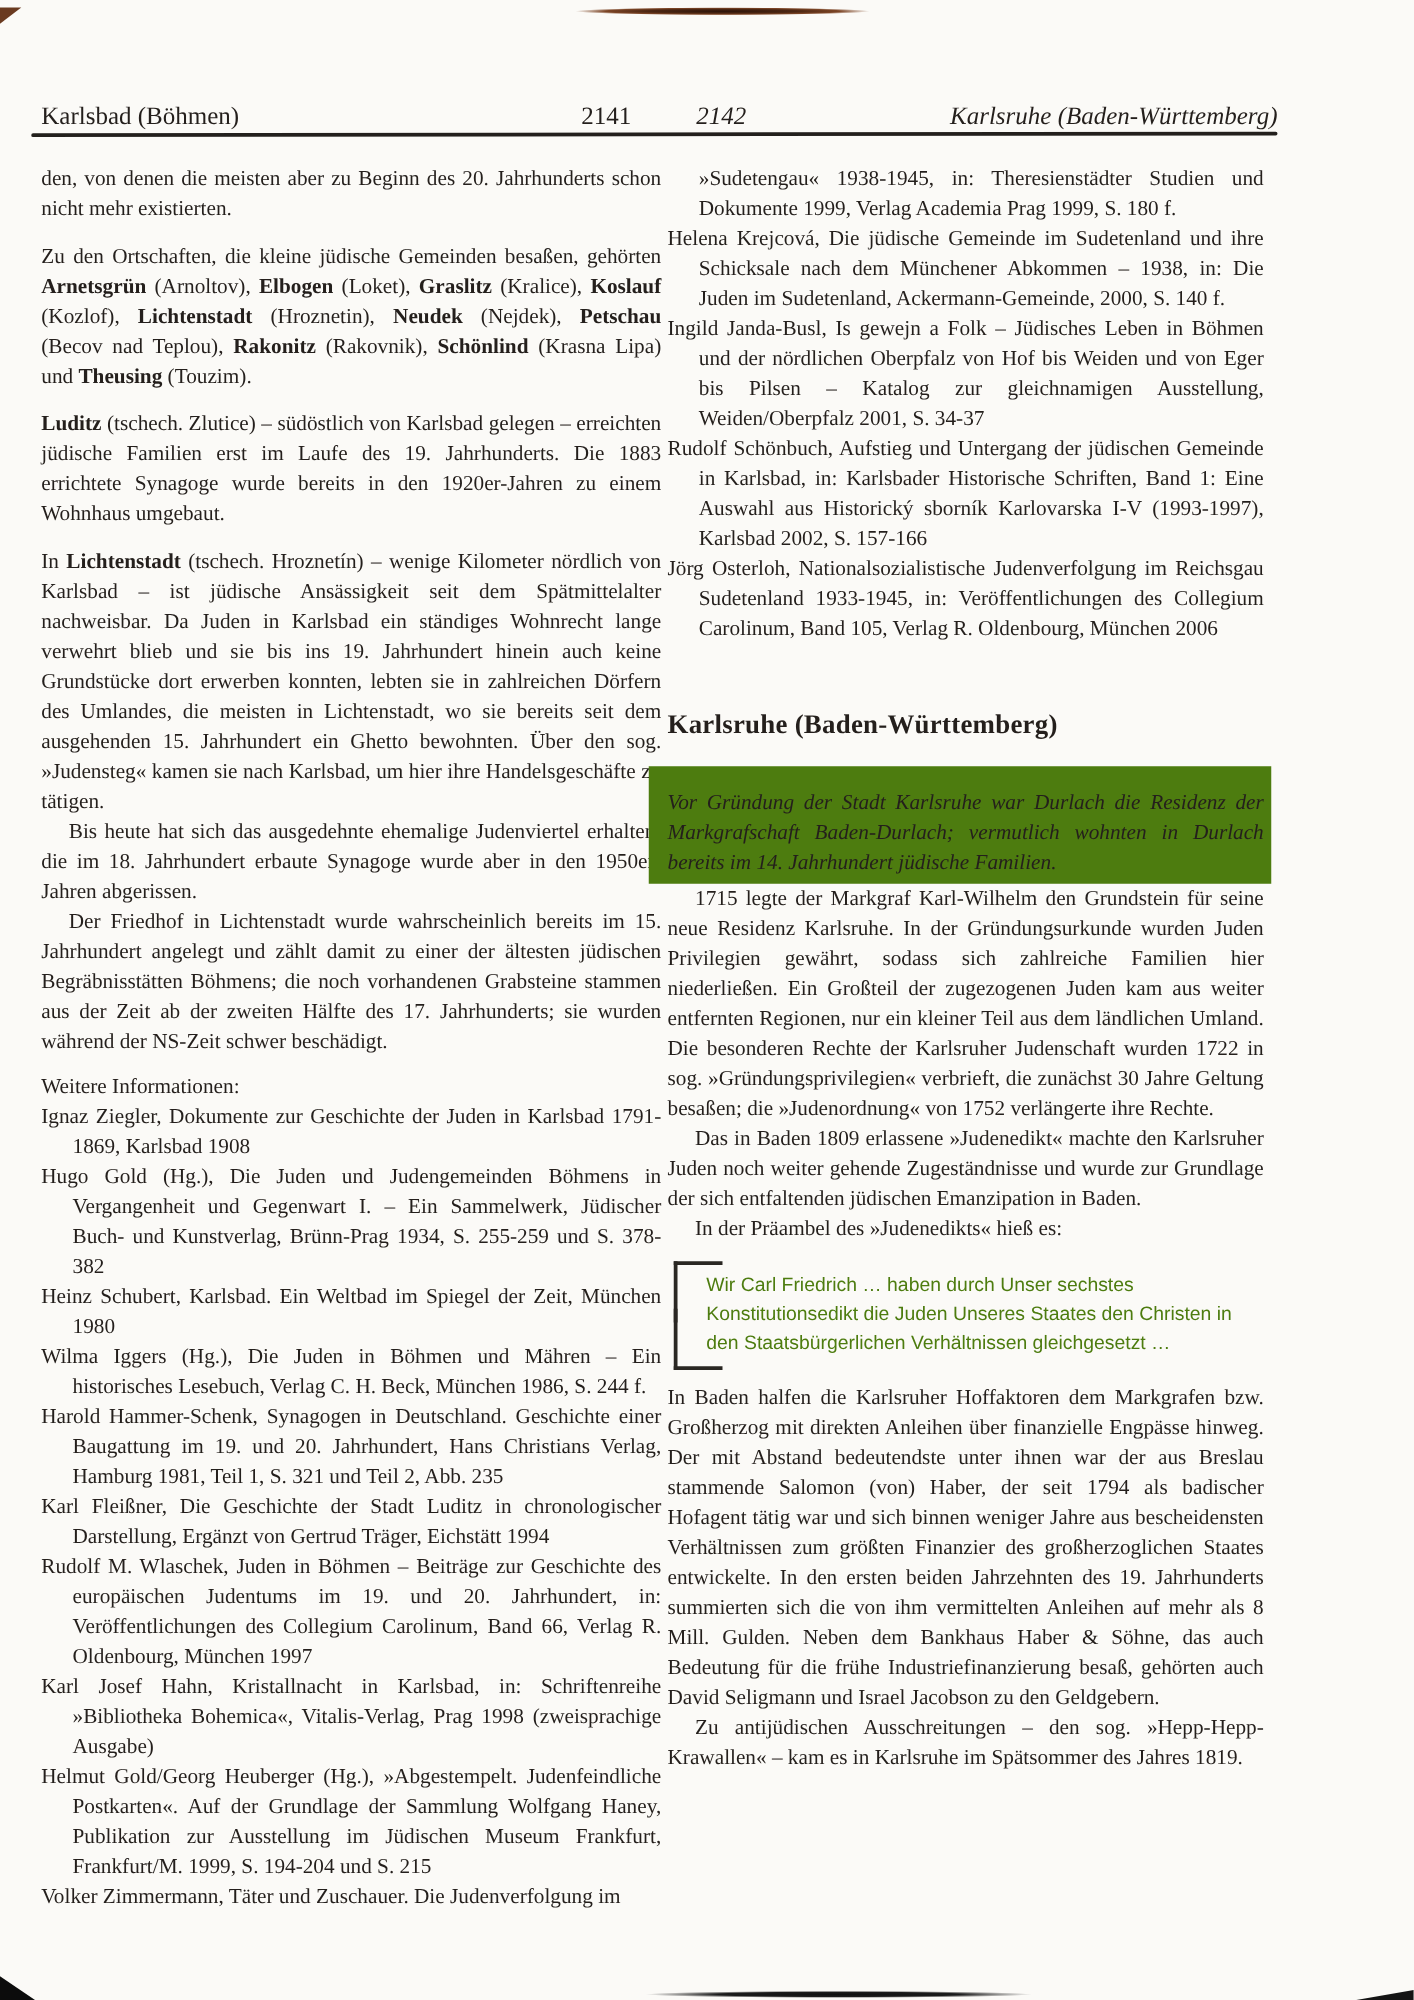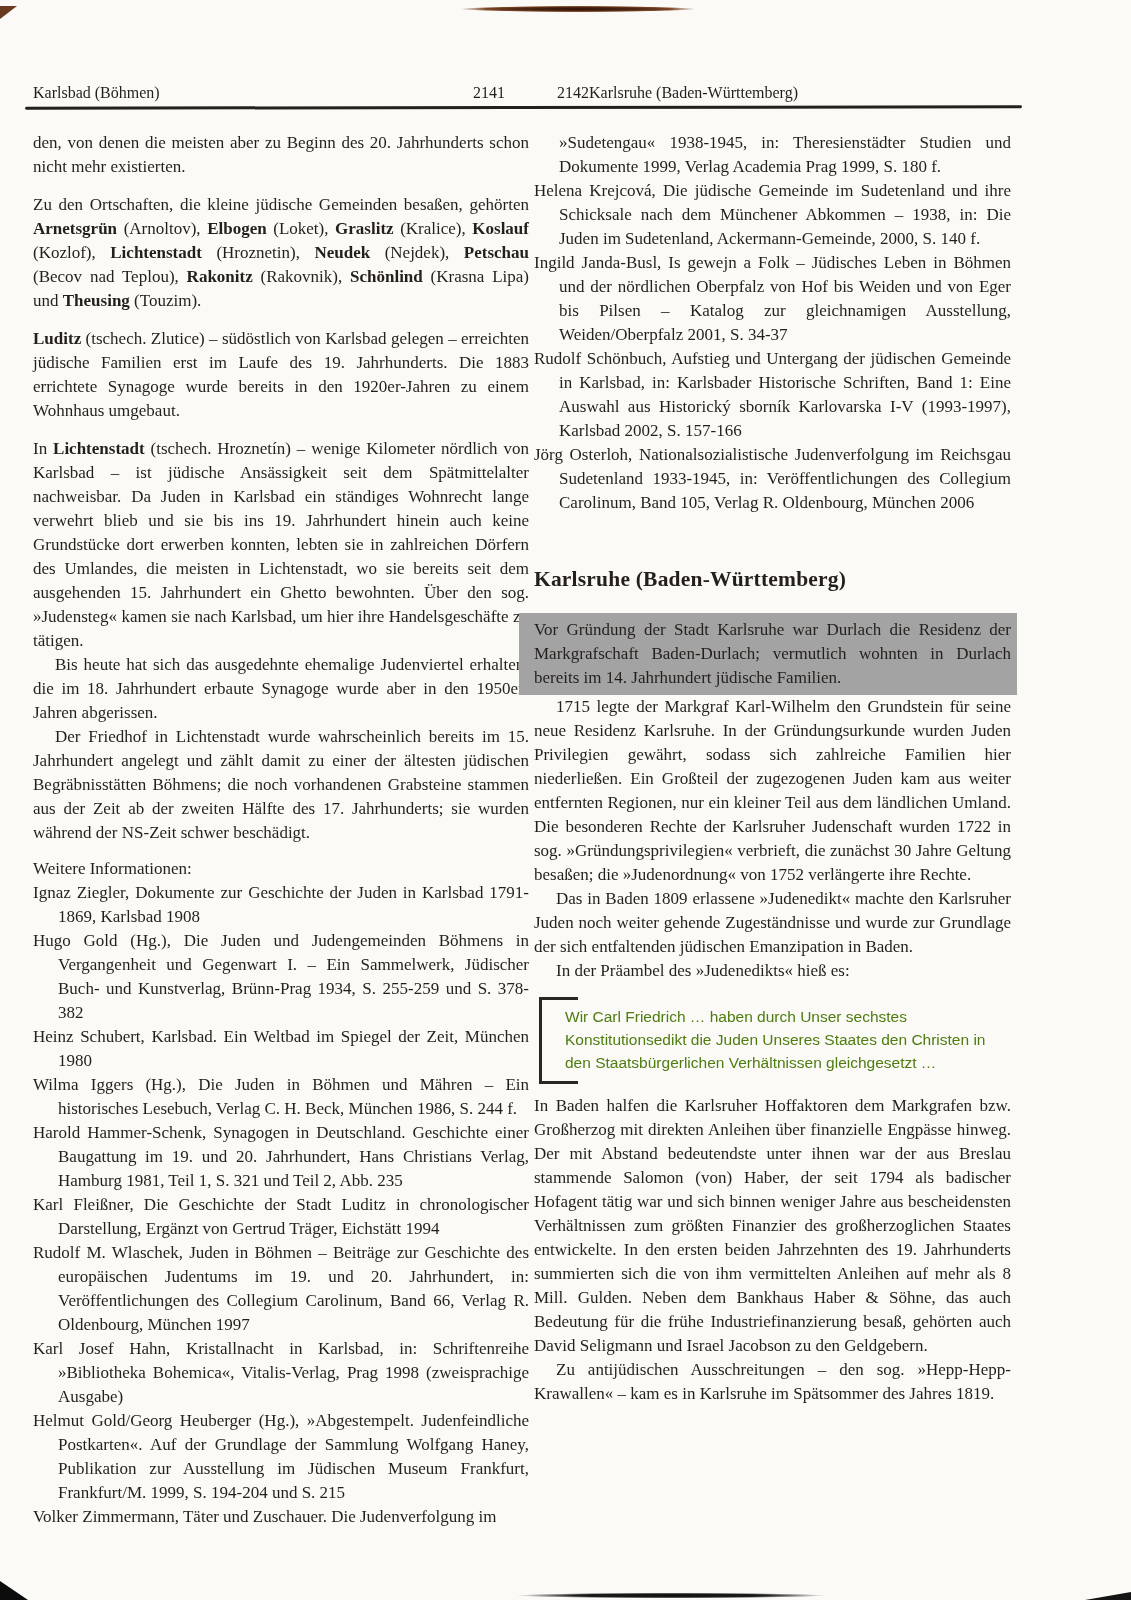--- a/index.html
+++ b/index.html
@@ -36,7 +36,7 @@
   
   .running-head{
     position:absolute;top:84px;left:33px;width:989px;
-    display:flex;font-size:16px;line-height:18px;
+    display:flex;font-size:20px;line-height:18px;
   }
   .rh-left{width:494px;display:flex;justify-content:space-between;padding-right:22px;box-sizing:border-box;}
   .rh-right{width:495px;display:flex;padding-left:30px;box-sizing:border-box;}

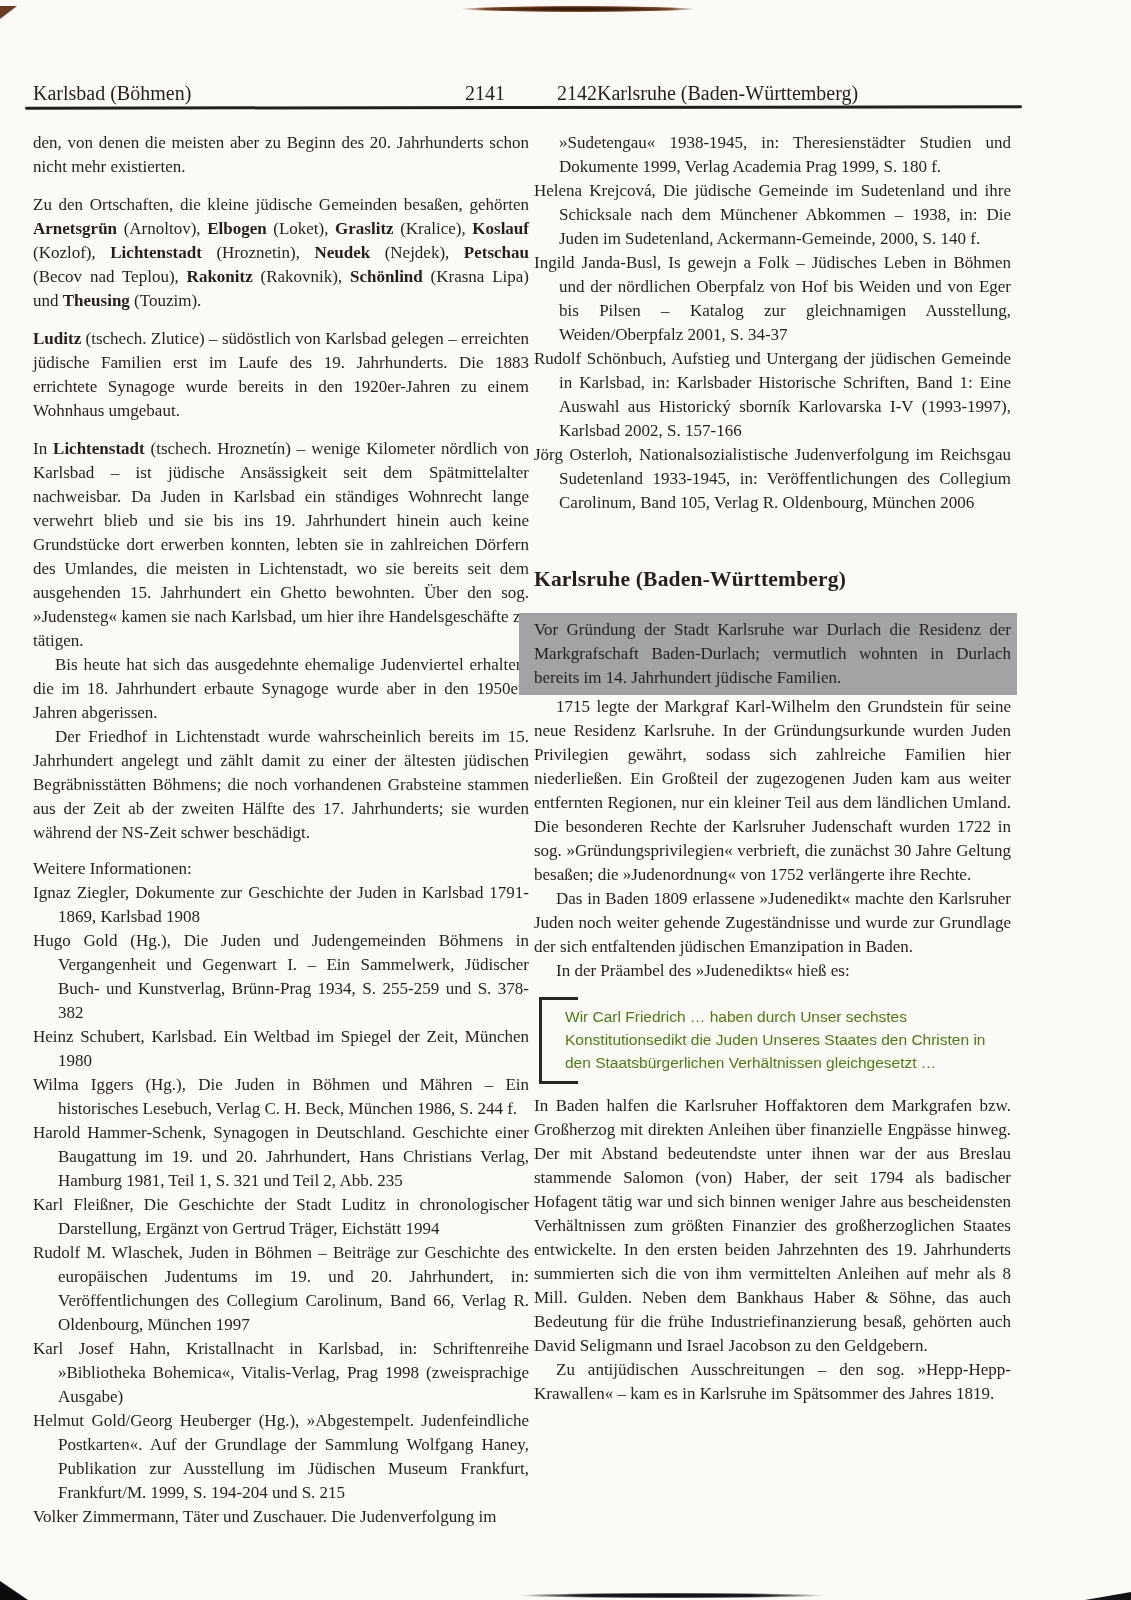--- a/index.html
+++ b/index.html
@@ -39,7 +39,7 @@
     display:flex;font-size:20px;line-height:18px;
   }
   .rh-left{width:494px;display:flex;justify-content:space-between;padding-right:22px;box-sizing:border-box;}
-  .rh-right{width:495px;display:flex;padding-left:30px;box-sizing:border-box;}
+  .rh-right{width:495px;display:flex;justify-content:space-between;padding-left:30px;box-sizing:border-box;font-style:italic;}
   .head-rule{
     position:absolute;top:106px;left:25px;width:997px;height:2.5px;
     background:#23201d;border-radius:2px;

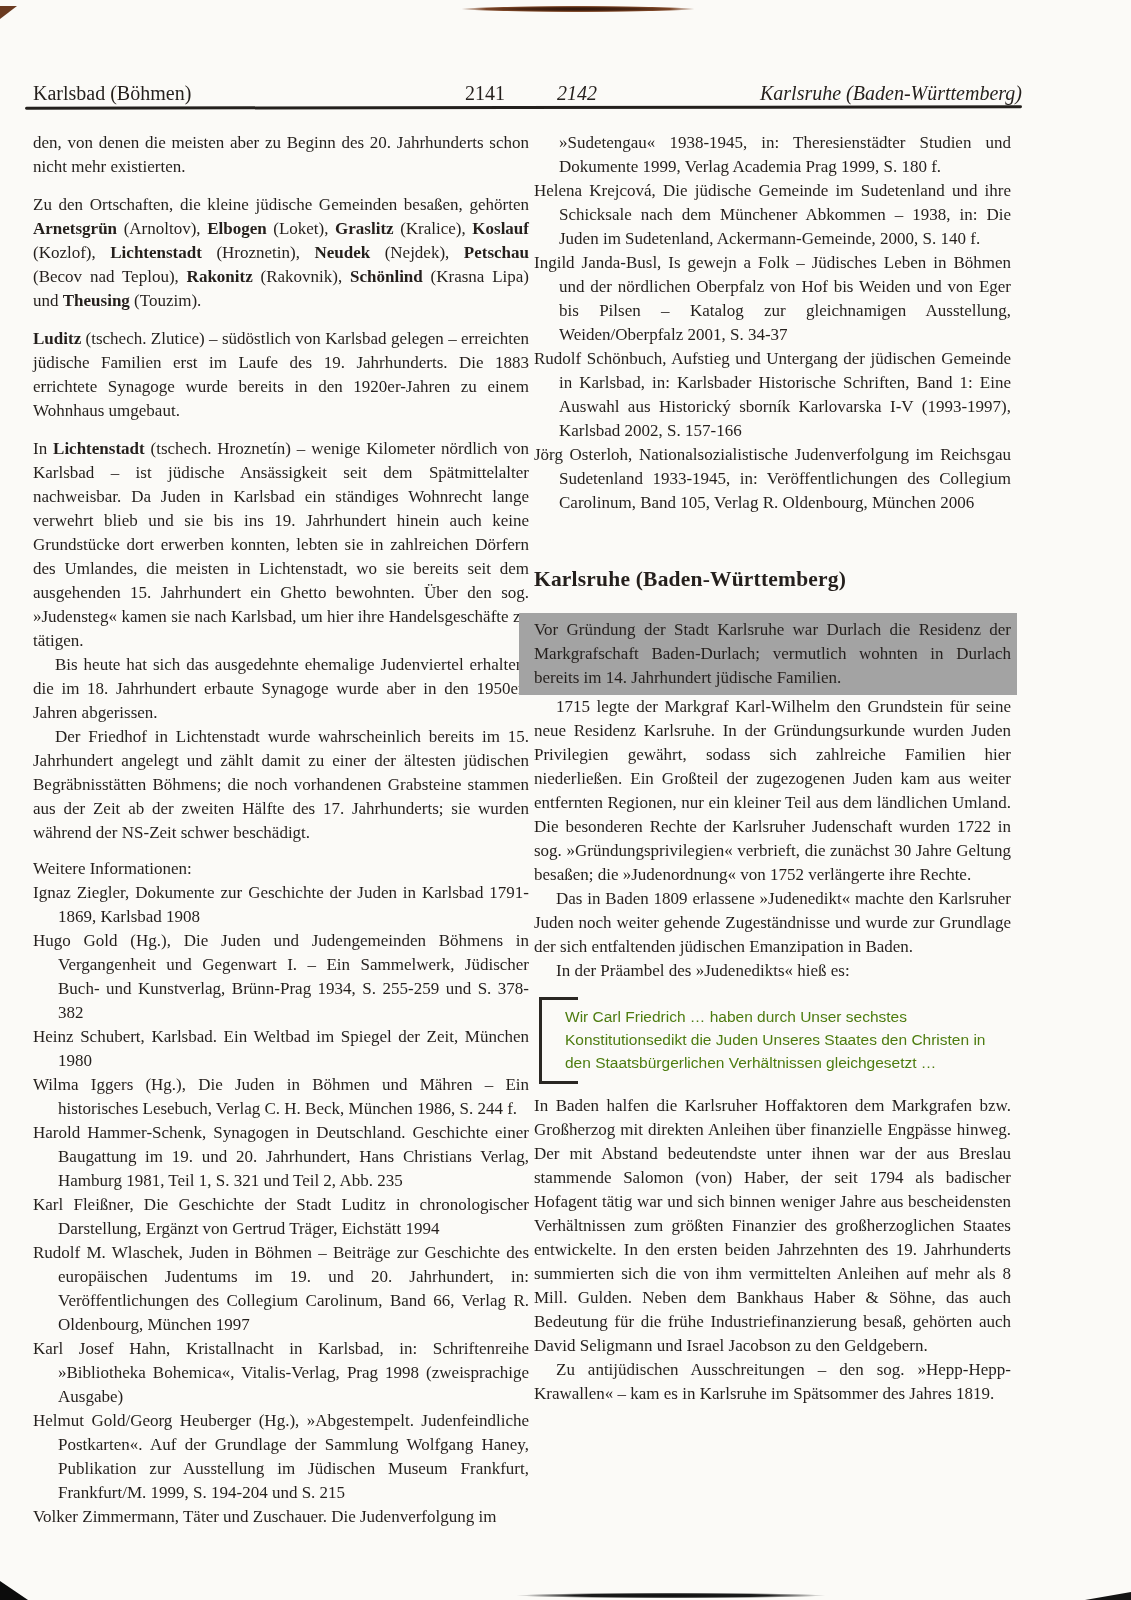--- a/index.html
+++ b/index.html
@@ -67,8 +67,8 @@
     margin:51px 0 21px 0;text-align:left;letter-spacing:.2px;
   }
   .highlight{
-    background:#a3a3a3;
-    margin-left:-15px;padding:5px 6px 5px 15px;margin-right:-6px;
+    background:#4d7c0f;
+    margin-left:-15px;padding:17px 6px 5px 15px;margin-right:-6px;font-style:italic;
   }
   .quote{
     position:relative;

